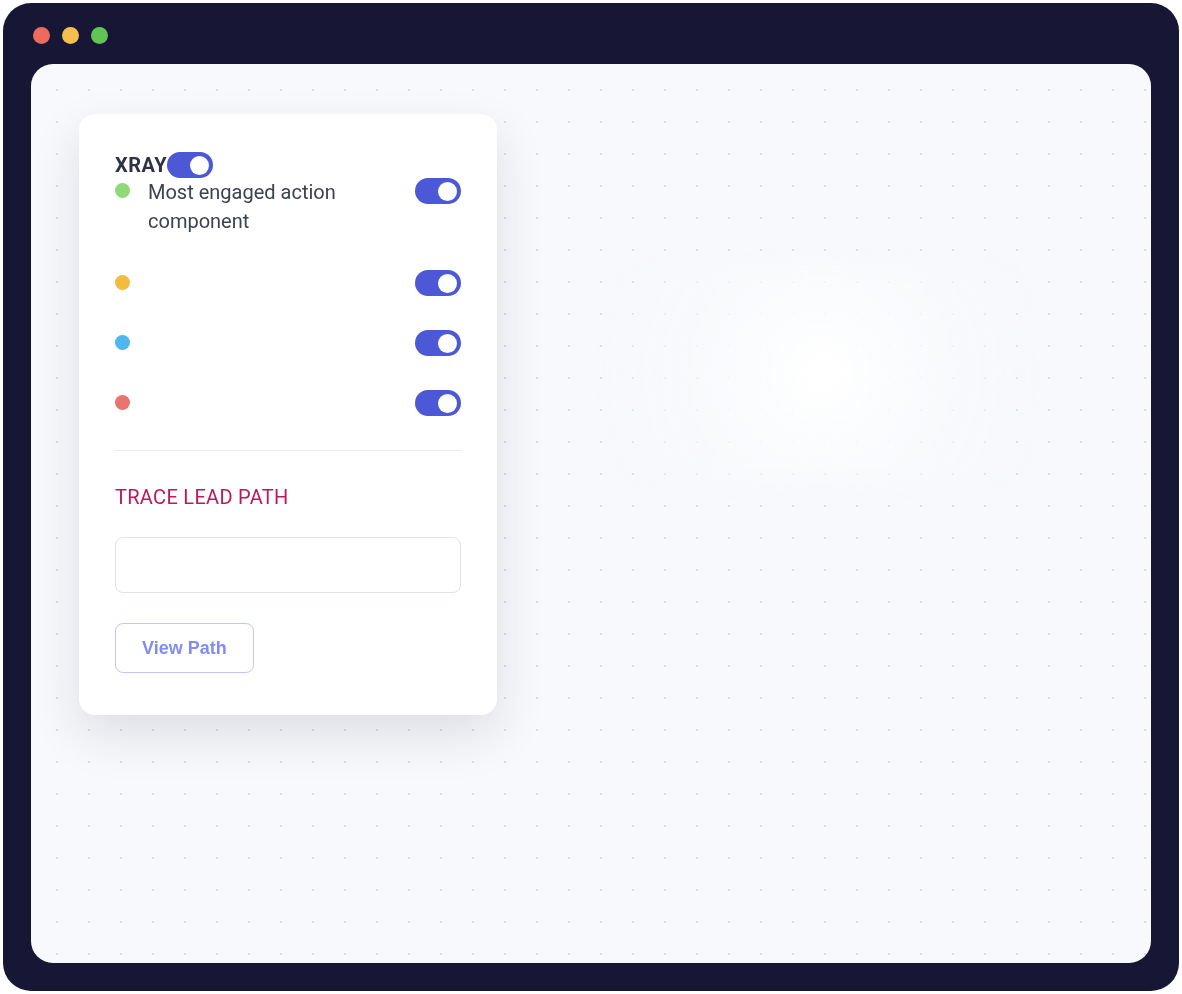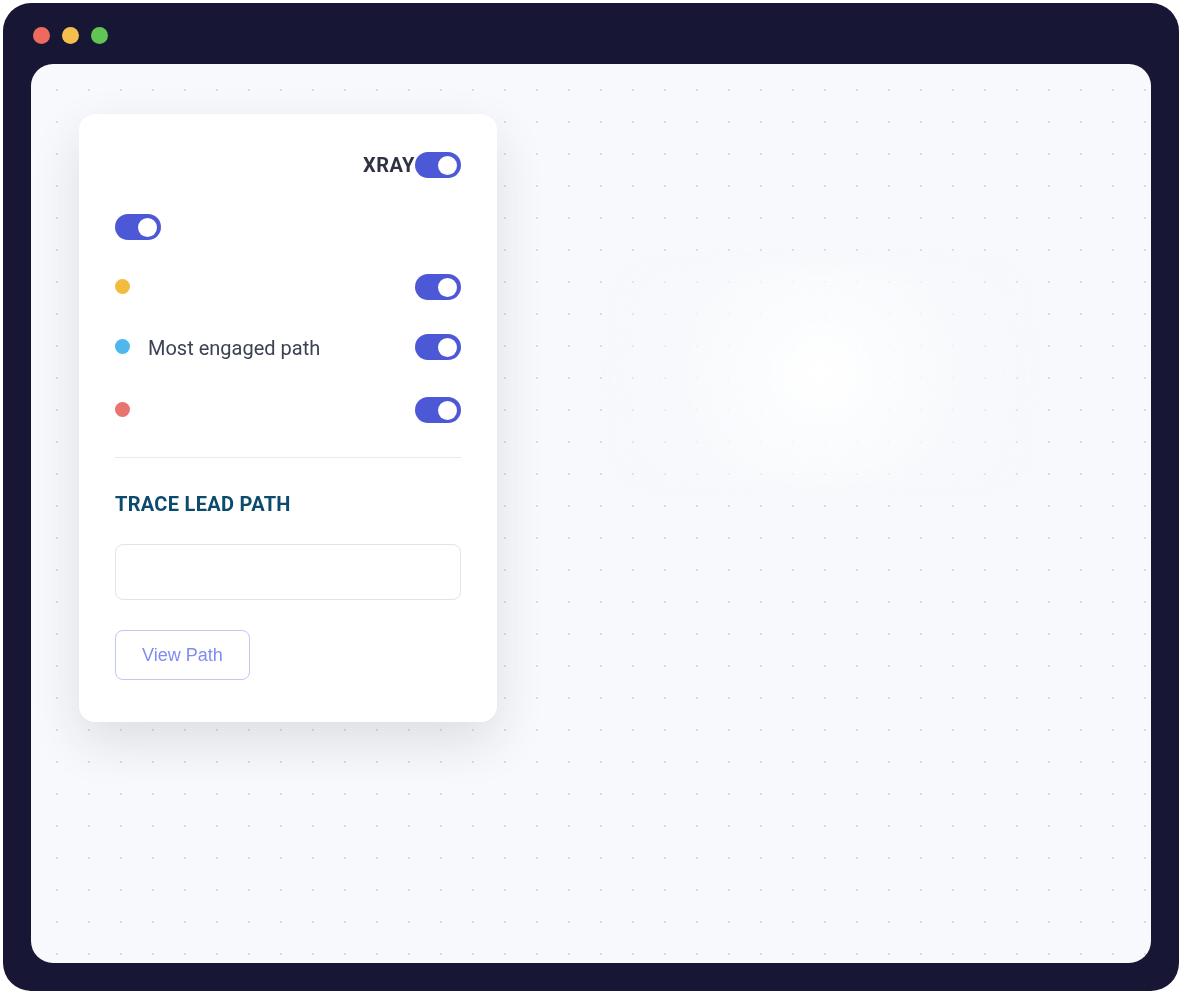--- a/index.html
+++ b/index.html
@@ -60,9 +60,8 @@
   }
   .panel-header {
     display: flex;
-    justify-content: flex-end;
+    justify-content: flex-start;
     align-items: center;
-    margin-bottom: 36px;
   }
   .panel-title {
     font-size: 20px;

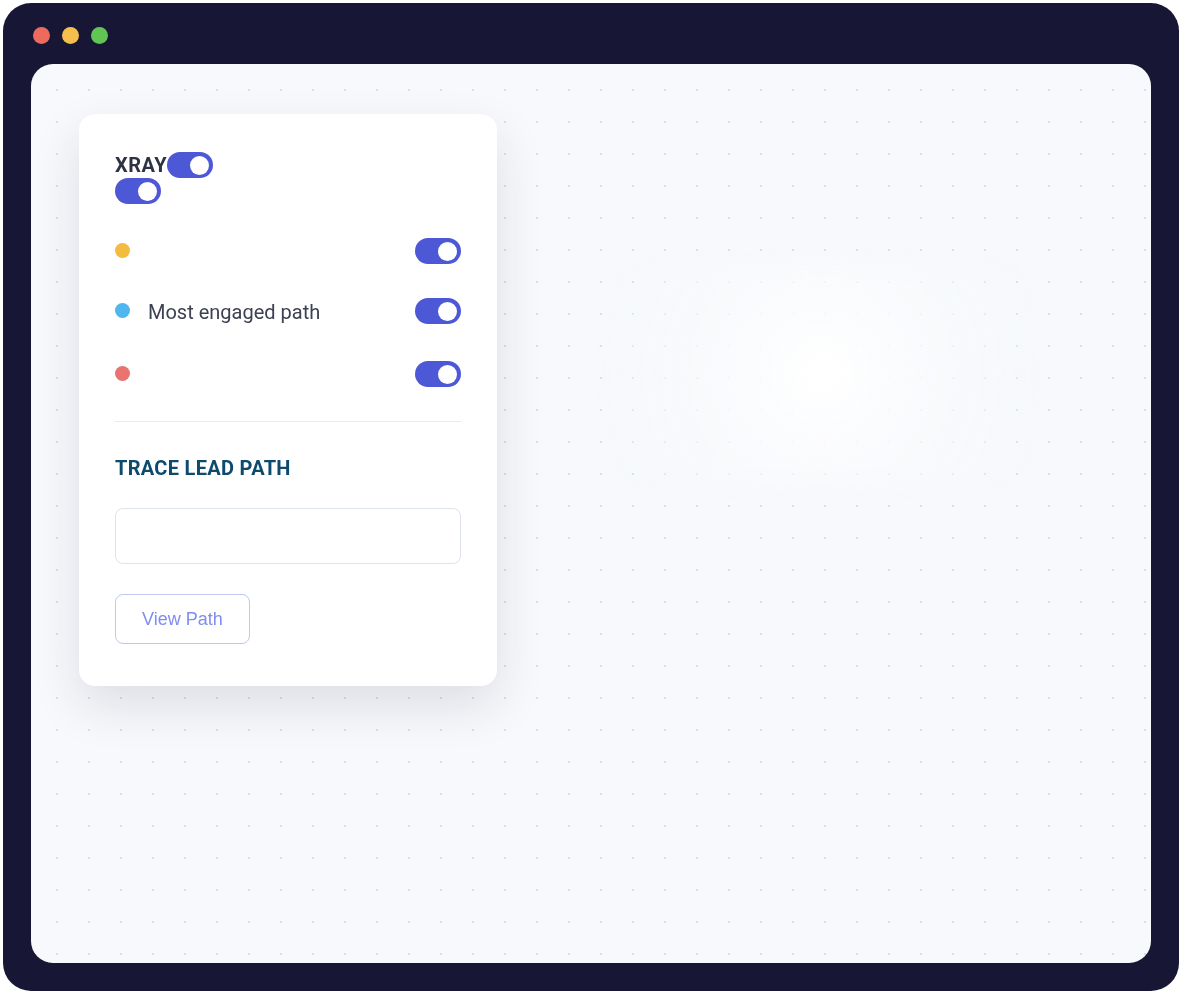--- a/index.html
+++ b/index.html
@@ -182,6 +182,10 @@
       </div>
 
       <div class="option-row">
+        <div class="option-left">
+          <div class="color-dot" style="background:#8FD97A"></div>
+          <div class="option-label">Most engaged action component</div>
+        </div>
         <div class="toggle"></div>
       </div>
 

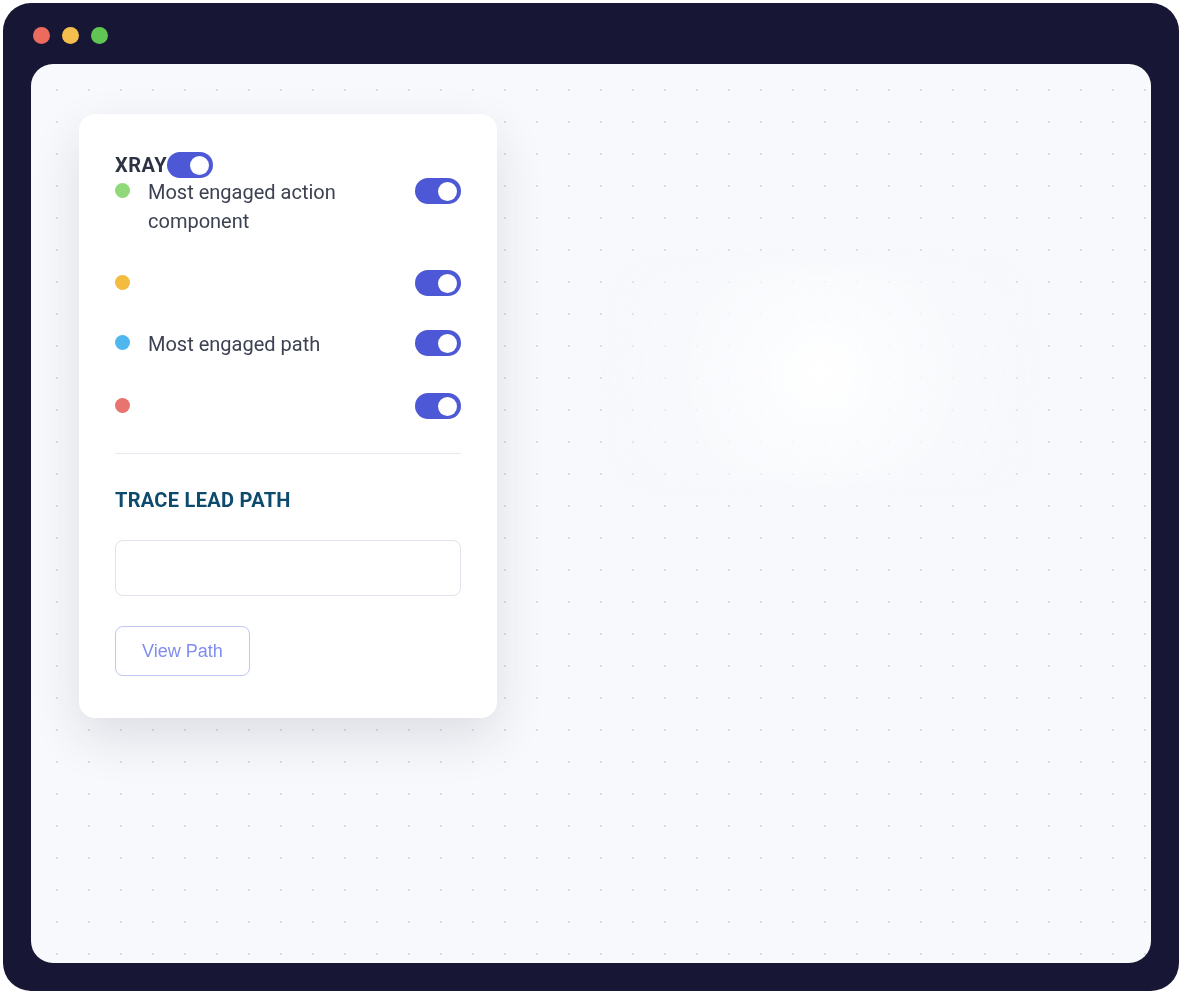--- a/index.html
+++ b/index.html
@@ -199,7 +199,6 @@
       <div class="option-row">
         <div class="option-left">
           <div class="color-dot" style="background:#4FB7EE"></div>
-          <div class="option-label">Most engaged path</div>
         </div>
         <div class="toggle"></div>
       </div>

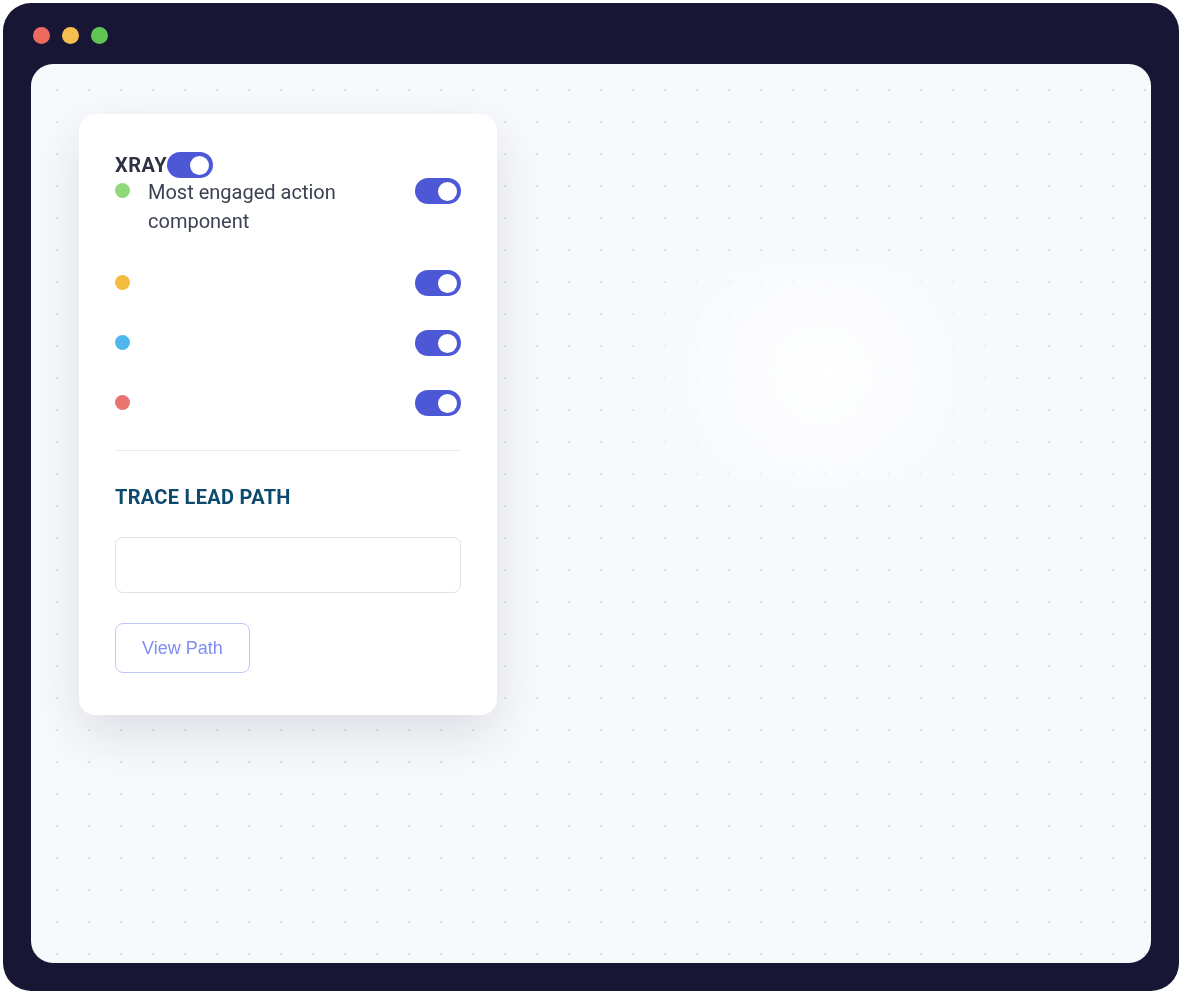--- a/index.html
+++ b/index.html
@@ -120,9 +120,9 @@
   }
   .section-title {
     font-size: 20px;
-    font-weight: 700;
+    font-weight: 400;
     letter-spacing: 0.3px;
-    color: #0c4a6e;
+    color: #be185d;
     margin-bottom: 28px;
   }
   .text-input {

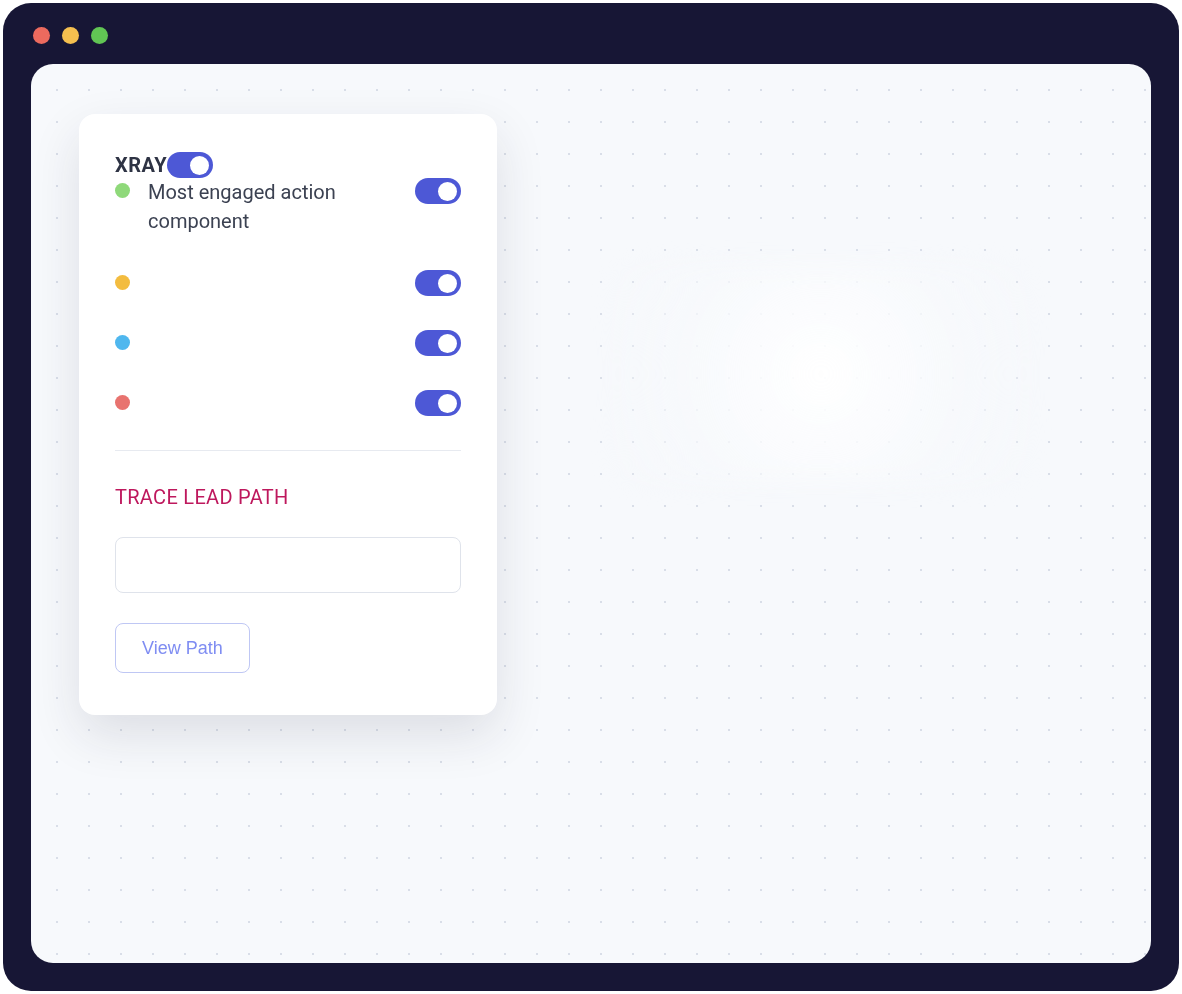--- a/index.html
+++ b/index.html
@@ -145,7 +145,7 @@
     padding: 0 26px;
     border-radius: 8px;
     font-size: 18px;
-    font-weight: 400;
+    font-weight: 700;
     cursor: pointer;
     border: 1px solid;
     background: #fff;

